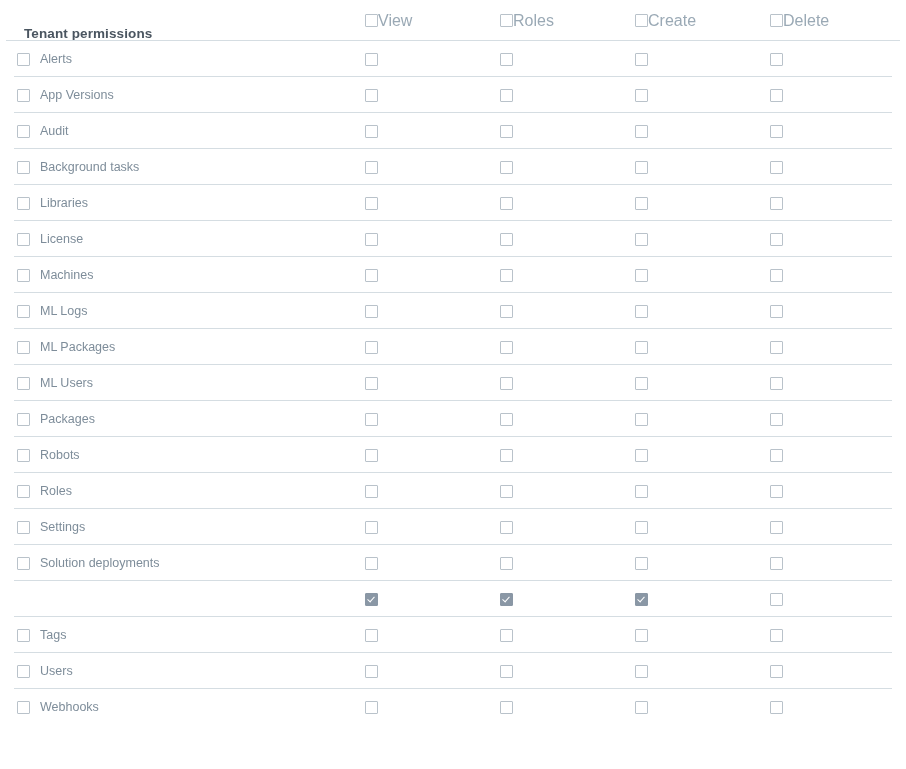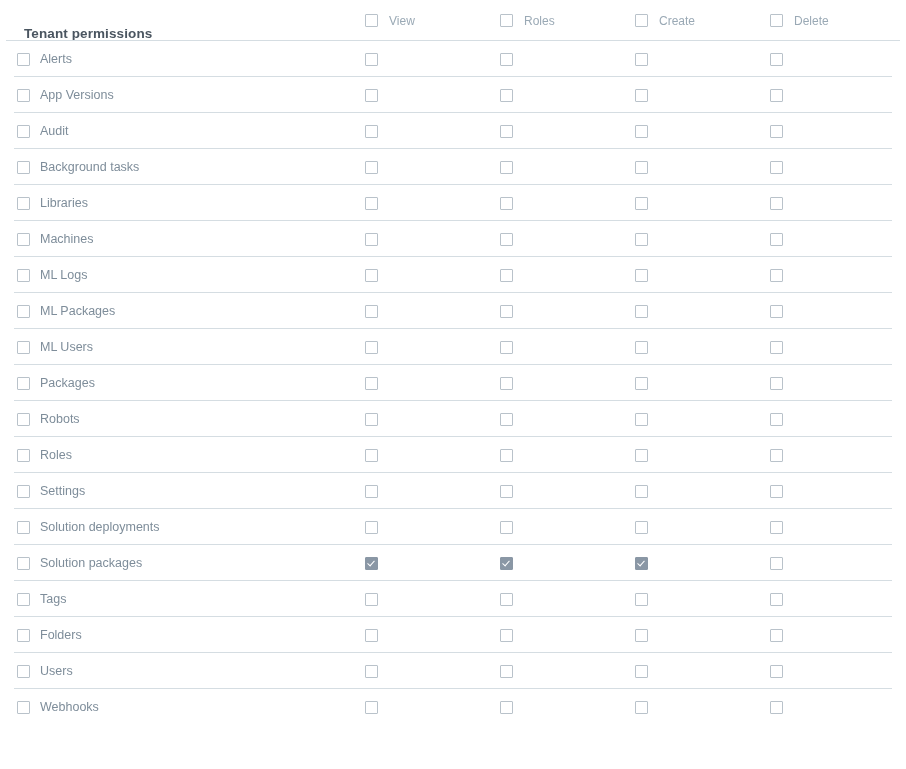--- a/index.html
+++ b/index.html
@@ -67,8 +67,8 @@
     pointer-events: auto;
   }
   .header-col .col-label {
-    margin-left: 11px;
-    font-size: 12px;
+    margin-left: 0;
+    font-size: 16px;
     color: #9aa9b5;
     white-space: nowrap;
   }

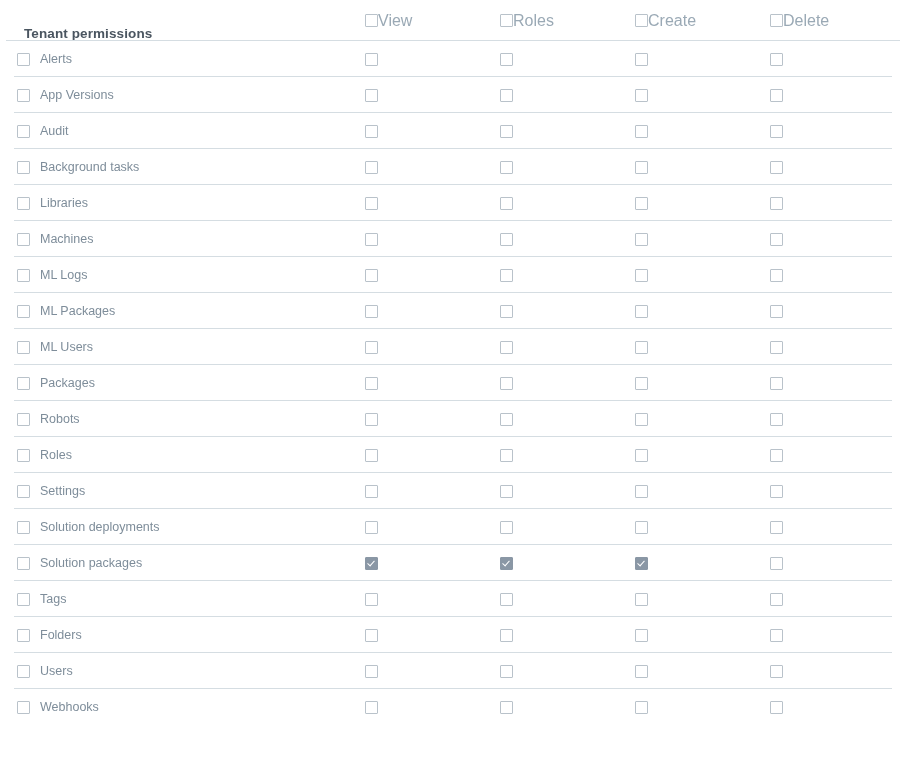--- a/index.html
+++ b/index.html
@@ -269,6 +269,24 @@
       <div class="perm-row">
         <div class="row-name">
           <span class="cb"></span>
+          <span class="row-label">License</span>
+        </div>
+        <div class="row-cell" style="left: 365px;">
+          <span class="cb"></span>
+        </div>
+        <div class="row-cell" style="left: 500px;">
+          <span class="cb"></span>
+        </div>
+        <div class="row-cell" style="left: 635px;">
+          <span class="cb"></span>
+        </div>
+        <div class="row-cell" style="left: 770px;">
+          <span class="cb"></span>
+        </div>
+      </div>
+      <div class="perm-row">
+        <div class="row-name">
+          <span class="cb"></span>
           <span class="row-label">Machines</span>
         </div>
         <div class="row-cell" style="left: 365px;">

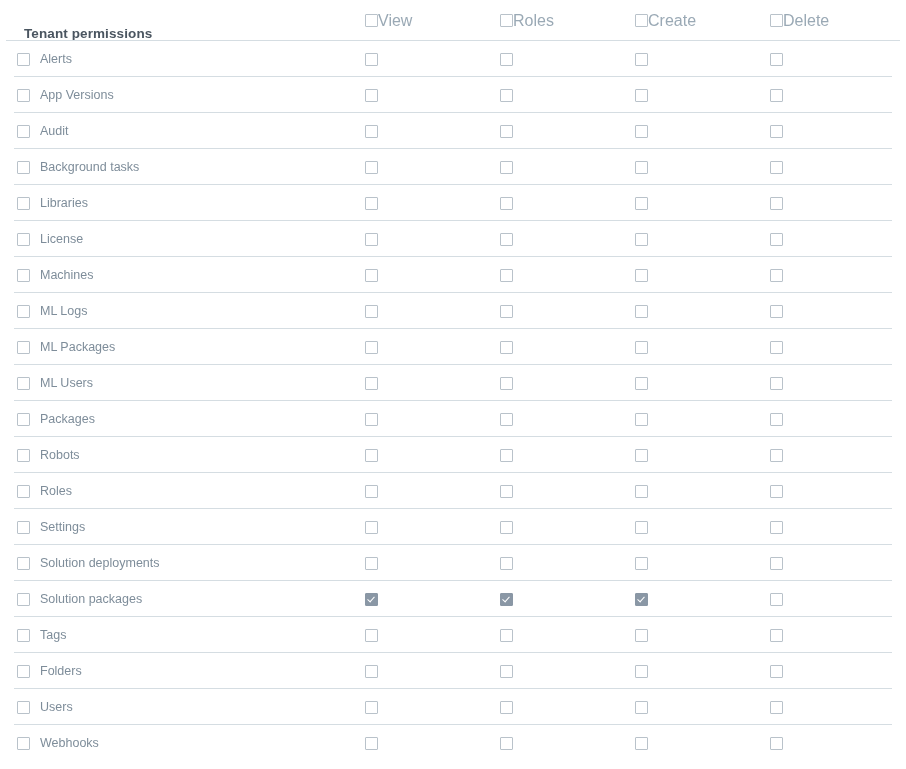--- a/index.html
+++ b/index.html
@@ -447,10 +447,6 @@
         </div>
       </div>
       <div class="perm-row">
-        <div class="row-name">
-          <span class="cb"></span>
-          <span class="row-label">Solution packages</span>
-        </div>
         <div class="row-cell" style="left: 365px;">
           <span class="cb checked"></span>
         </div>

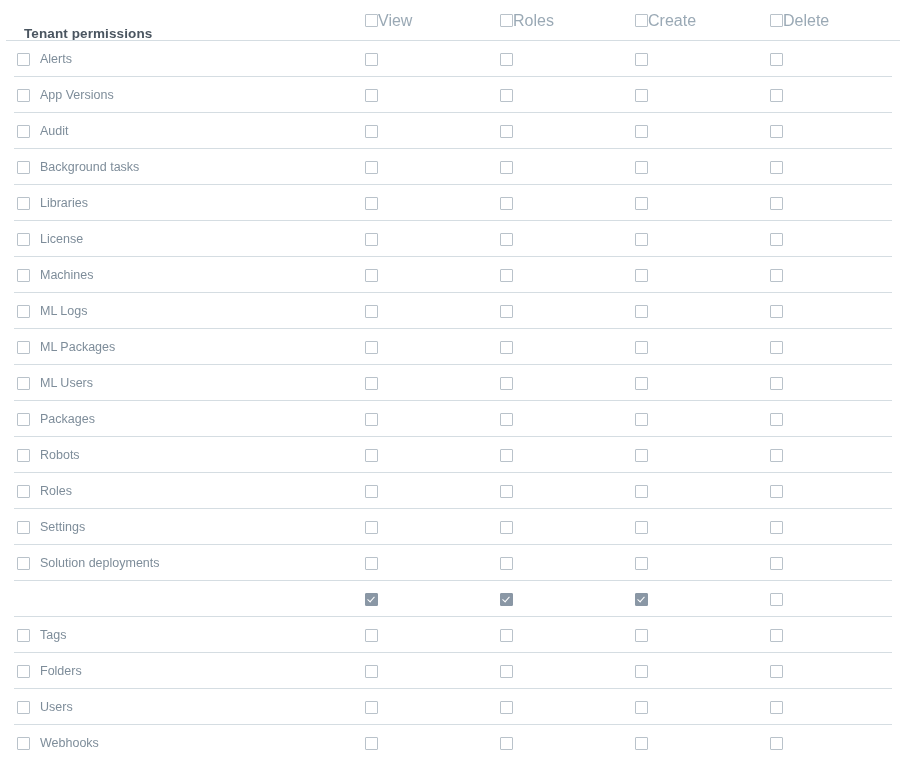--- a/index.html
+++ b/index.html
@@ -481,24 +481,6 @@
       <div class="perm-row">
         <div class="row-name">
           <span class="cb"></span>
-          <span class="row-label">Folders</span>
-        </div>
-        <div class="row-cell" style="left: 365px;">
-          <span class="cb"></span>
-        </div>
-        <div class="row-cell" style="left: 500px;">
-          <span class="cb"></span>
-        </div>
-        <div class="row-cell" style="left: 635px;">
-          <span class="cb"></span>
-        </div>
-        <div class="row-cell" style="left: 770px;">
-          <span class="cb"></span>
-        </div>
-      </div>
-      <div class="perm-row">
-        <div class="row-name">
-          <span class="cb"></span>
           <span class="row-label">Users</span>
         </div>
         <div class="row-cell" style="left: 365px;">

